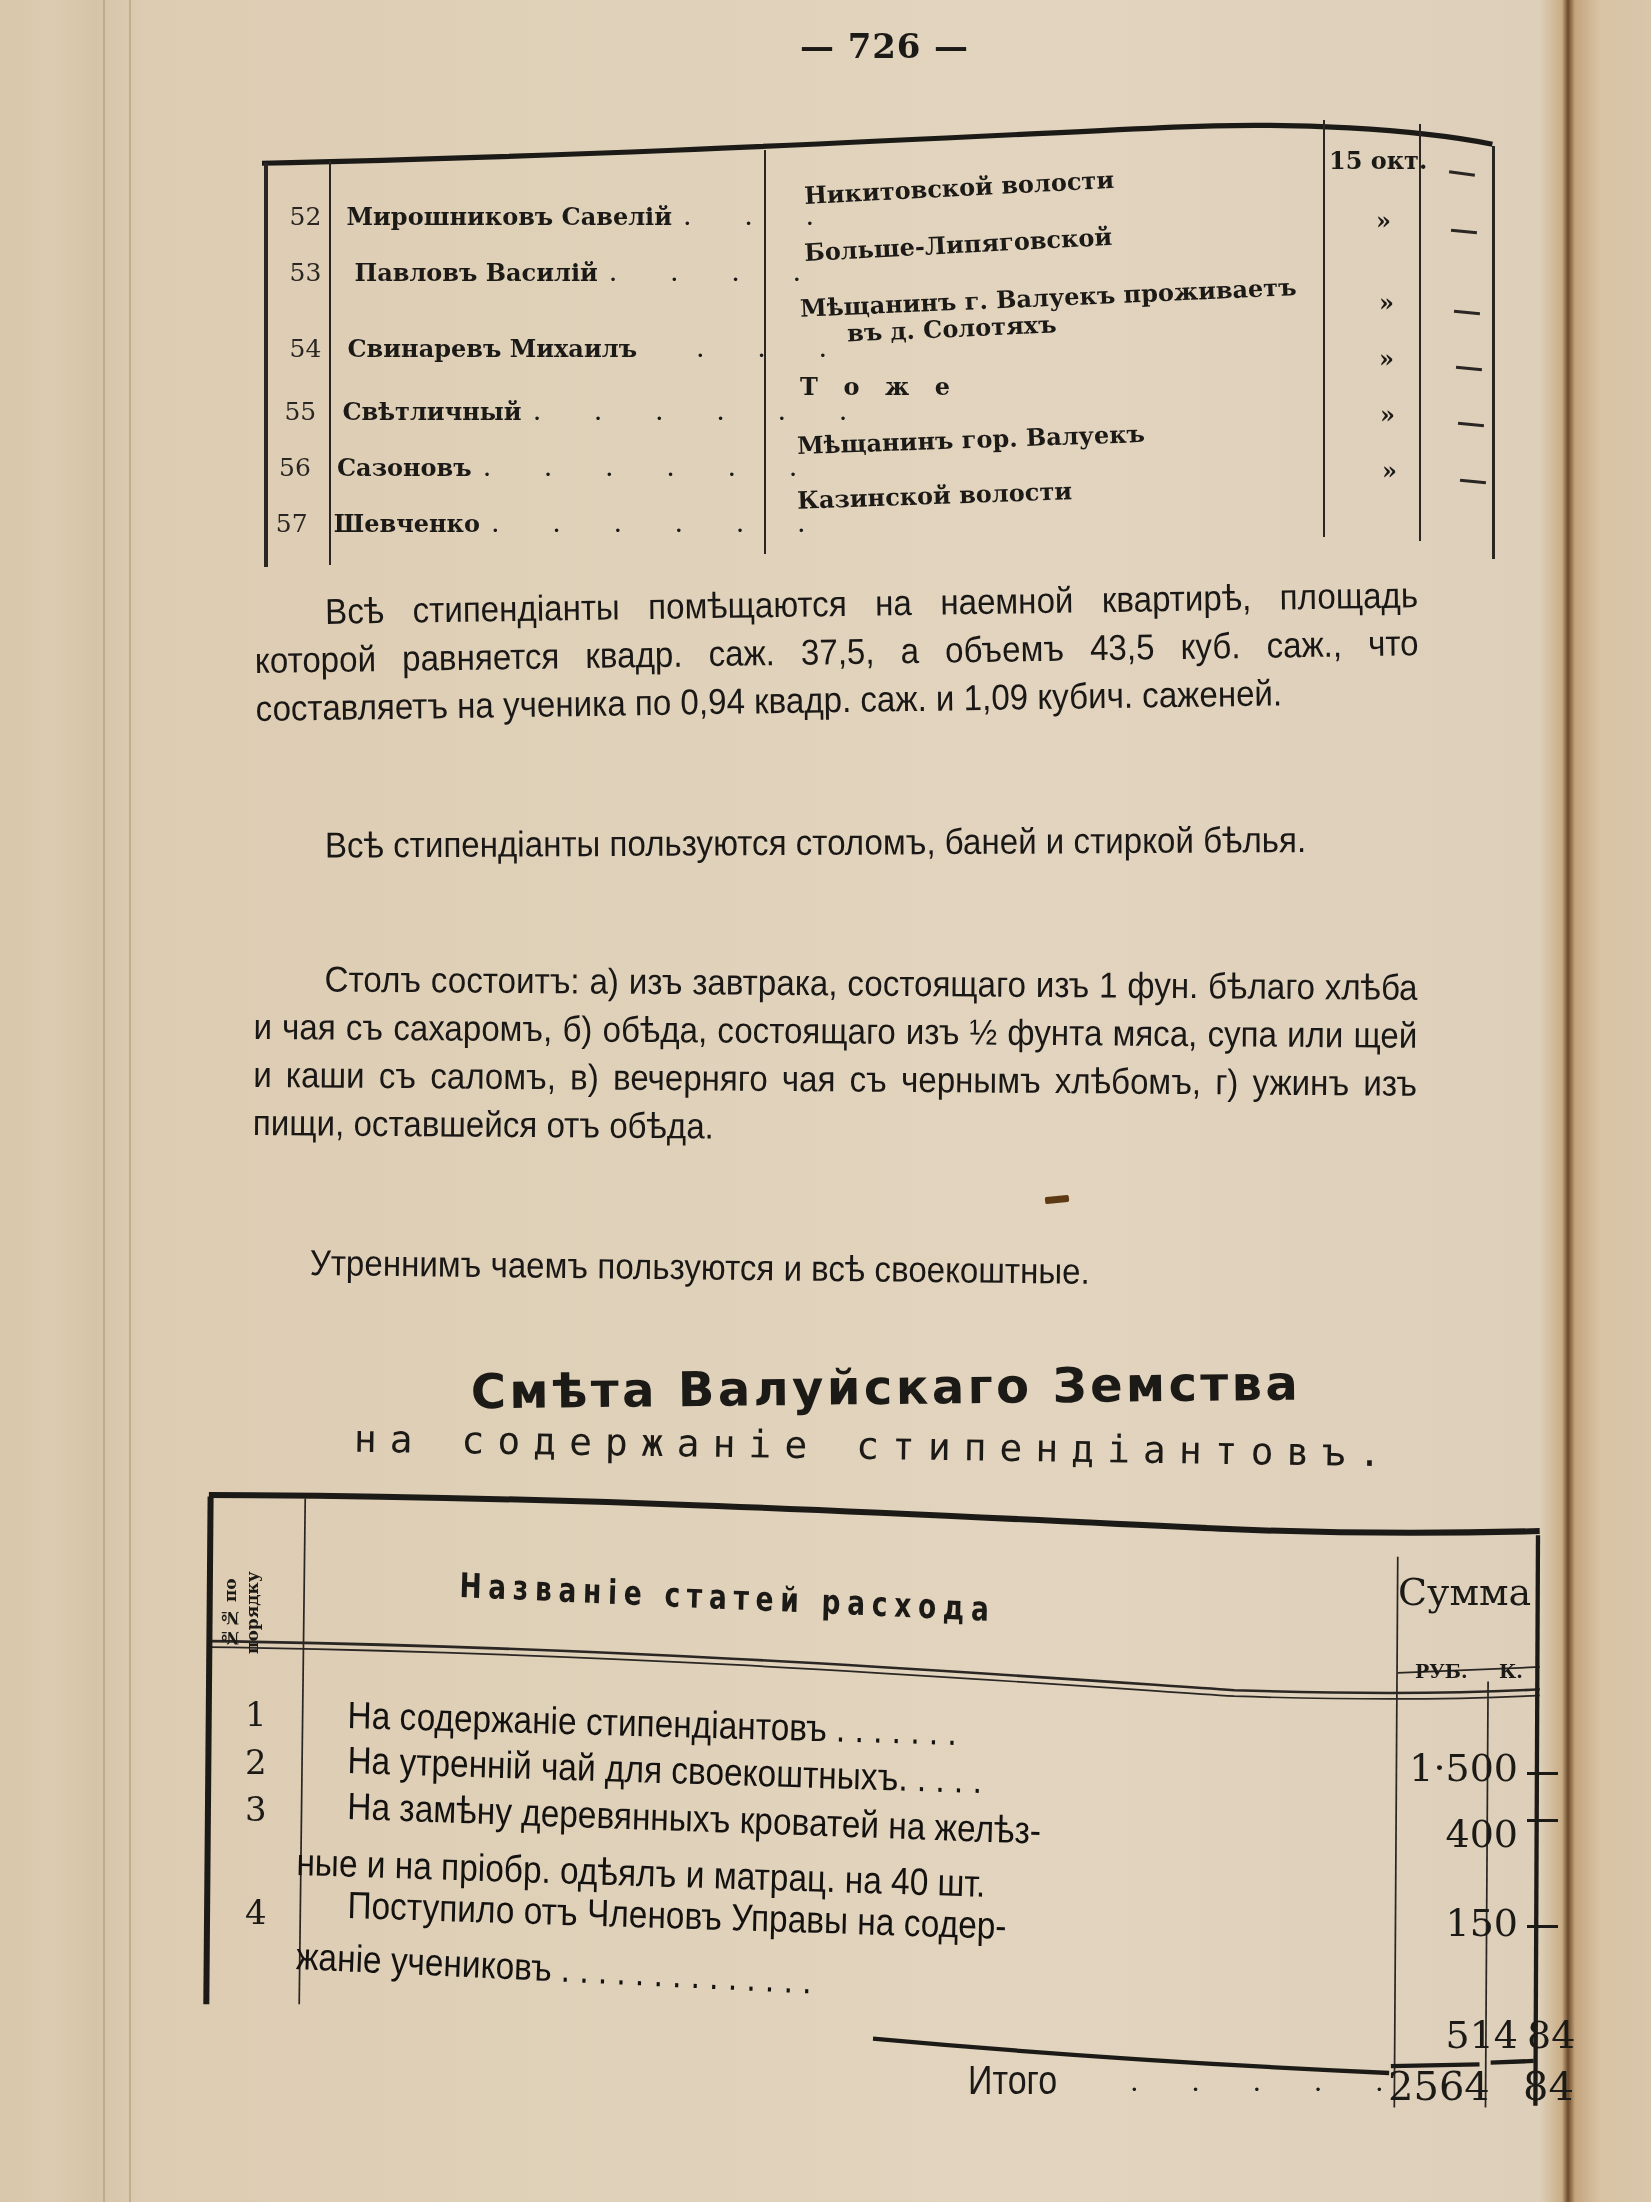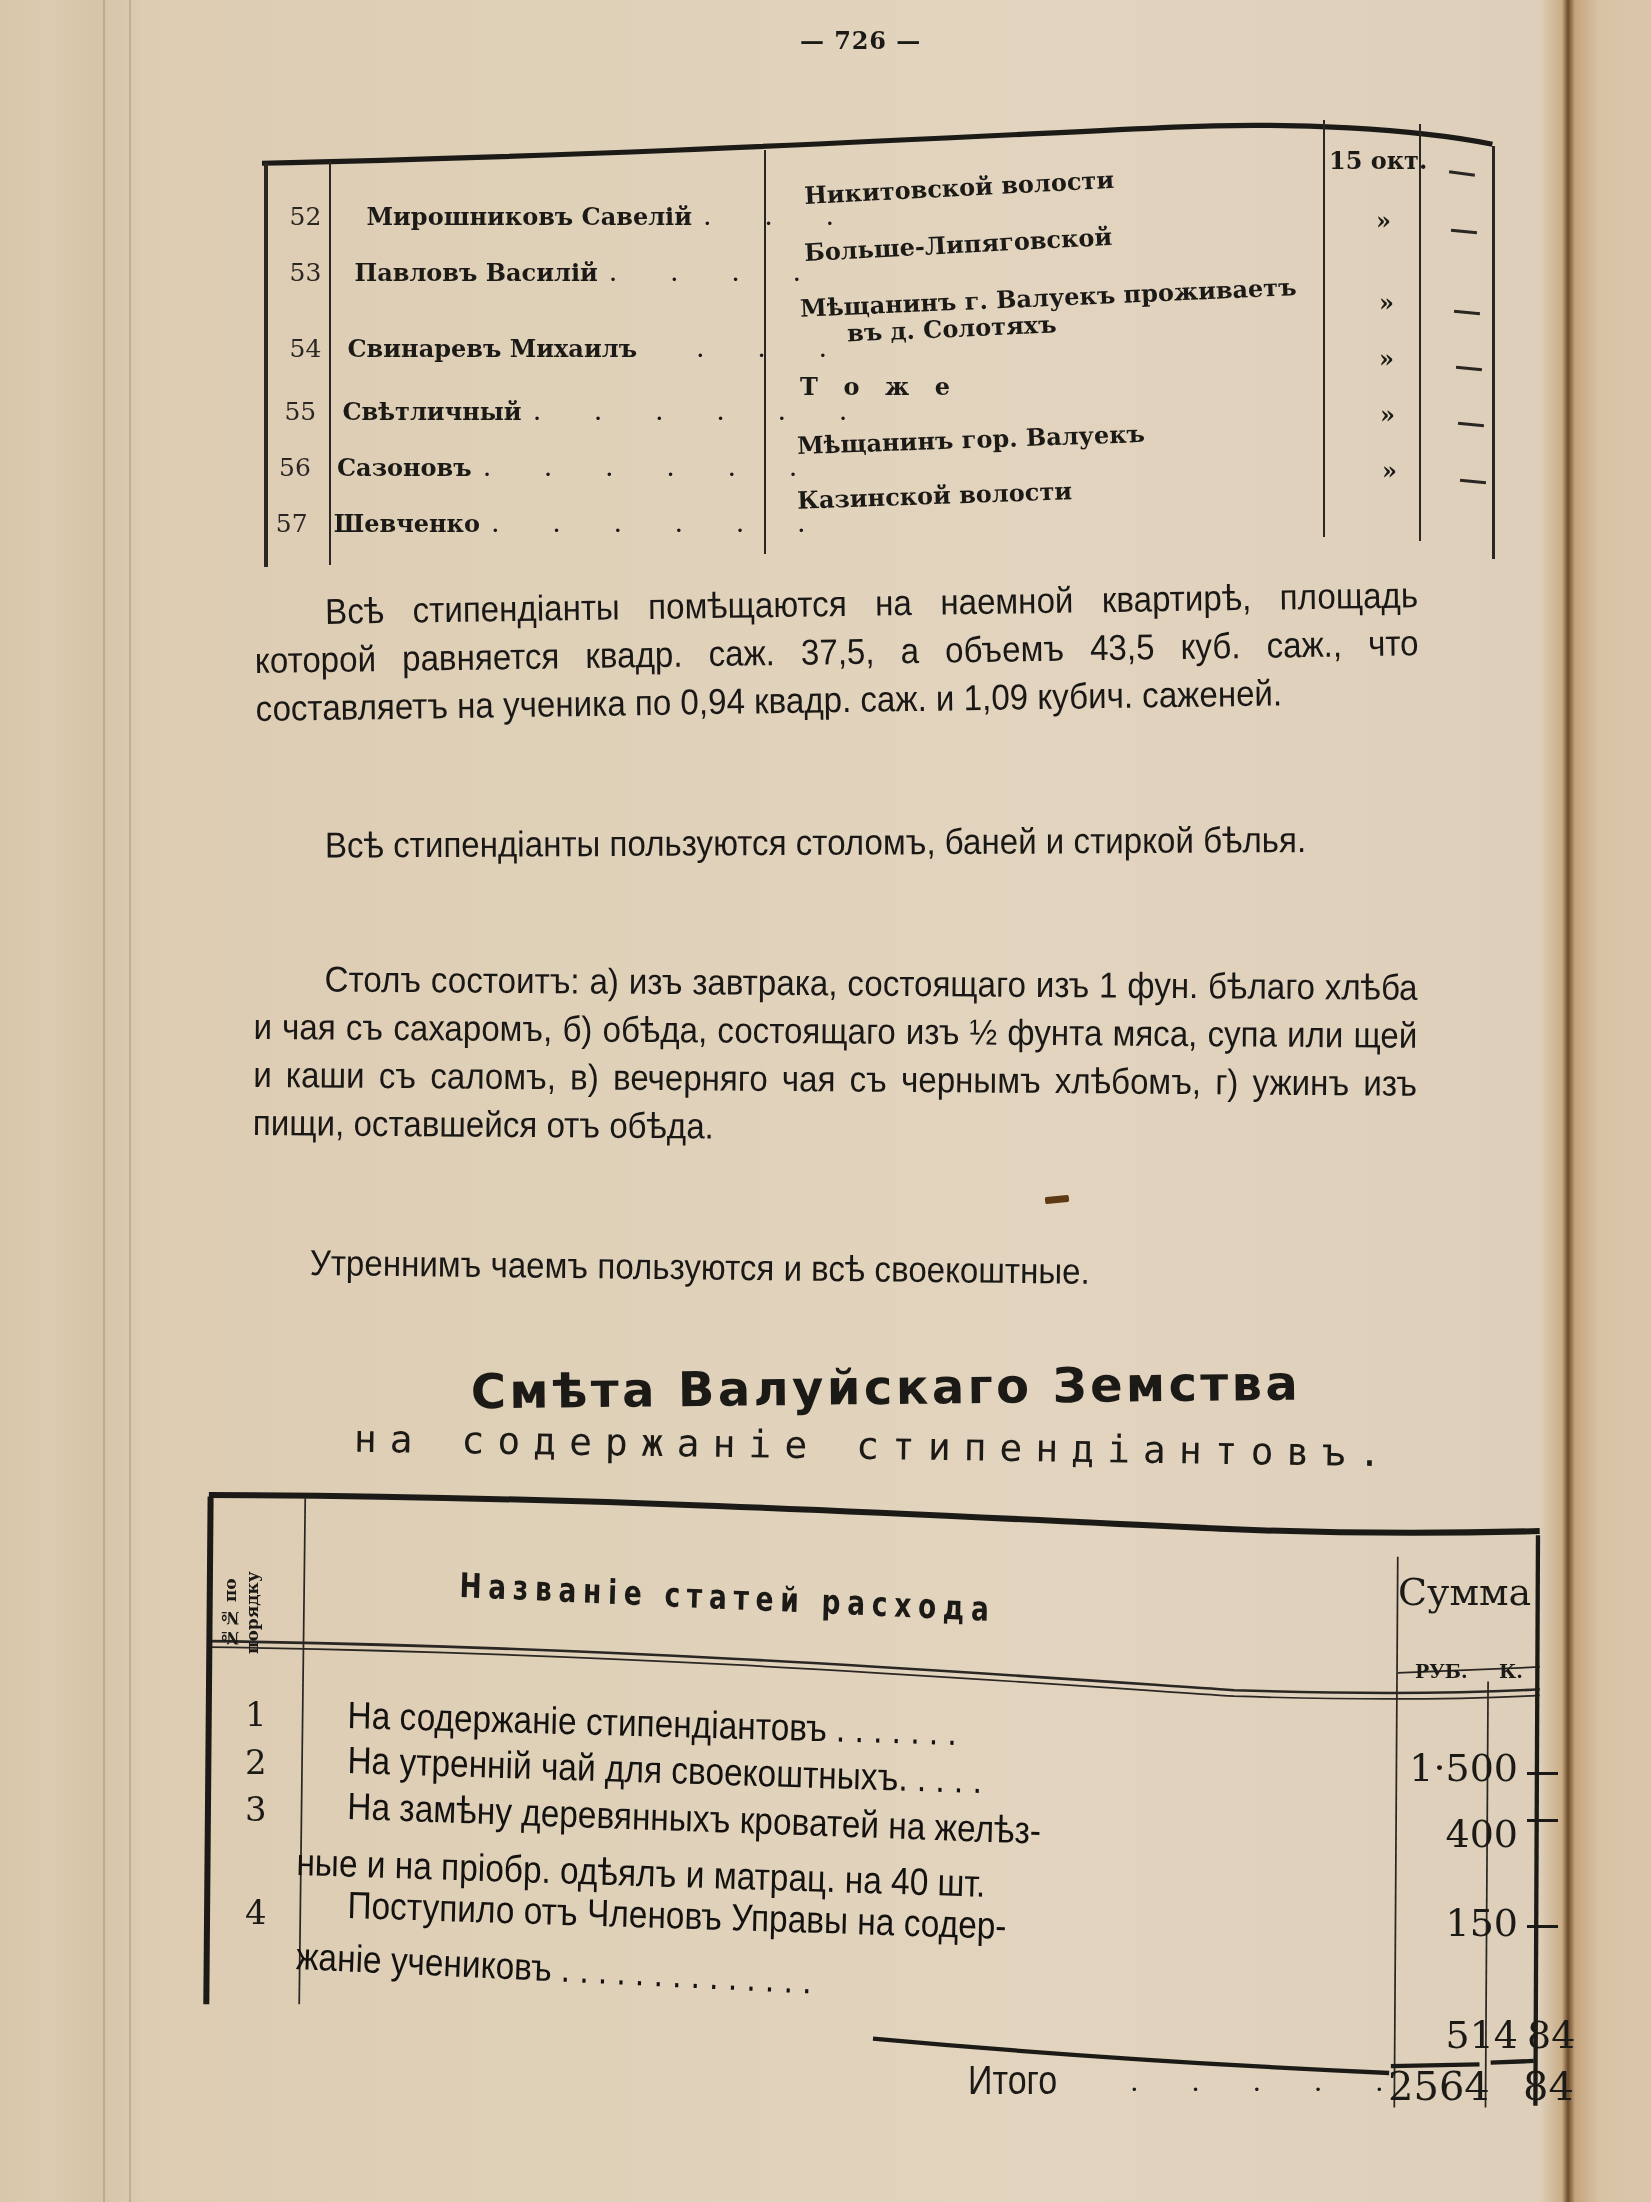--- a/index.html
+++ b/index.html
@@ -13,7 +13,7 @@
     .page { position: absolute; left: 0; top: 0; width: 1652px; height: 2203px; }
 
     .page-number {
-      position: absolute; left: 800px; top: 26px; font-size: 24px; font-weight: bold;
+      position: absolute; left: 800px; top: 26px; font-size: 34px; font-weight: bold;
       letter-spacing: 0.9px;
     }
 

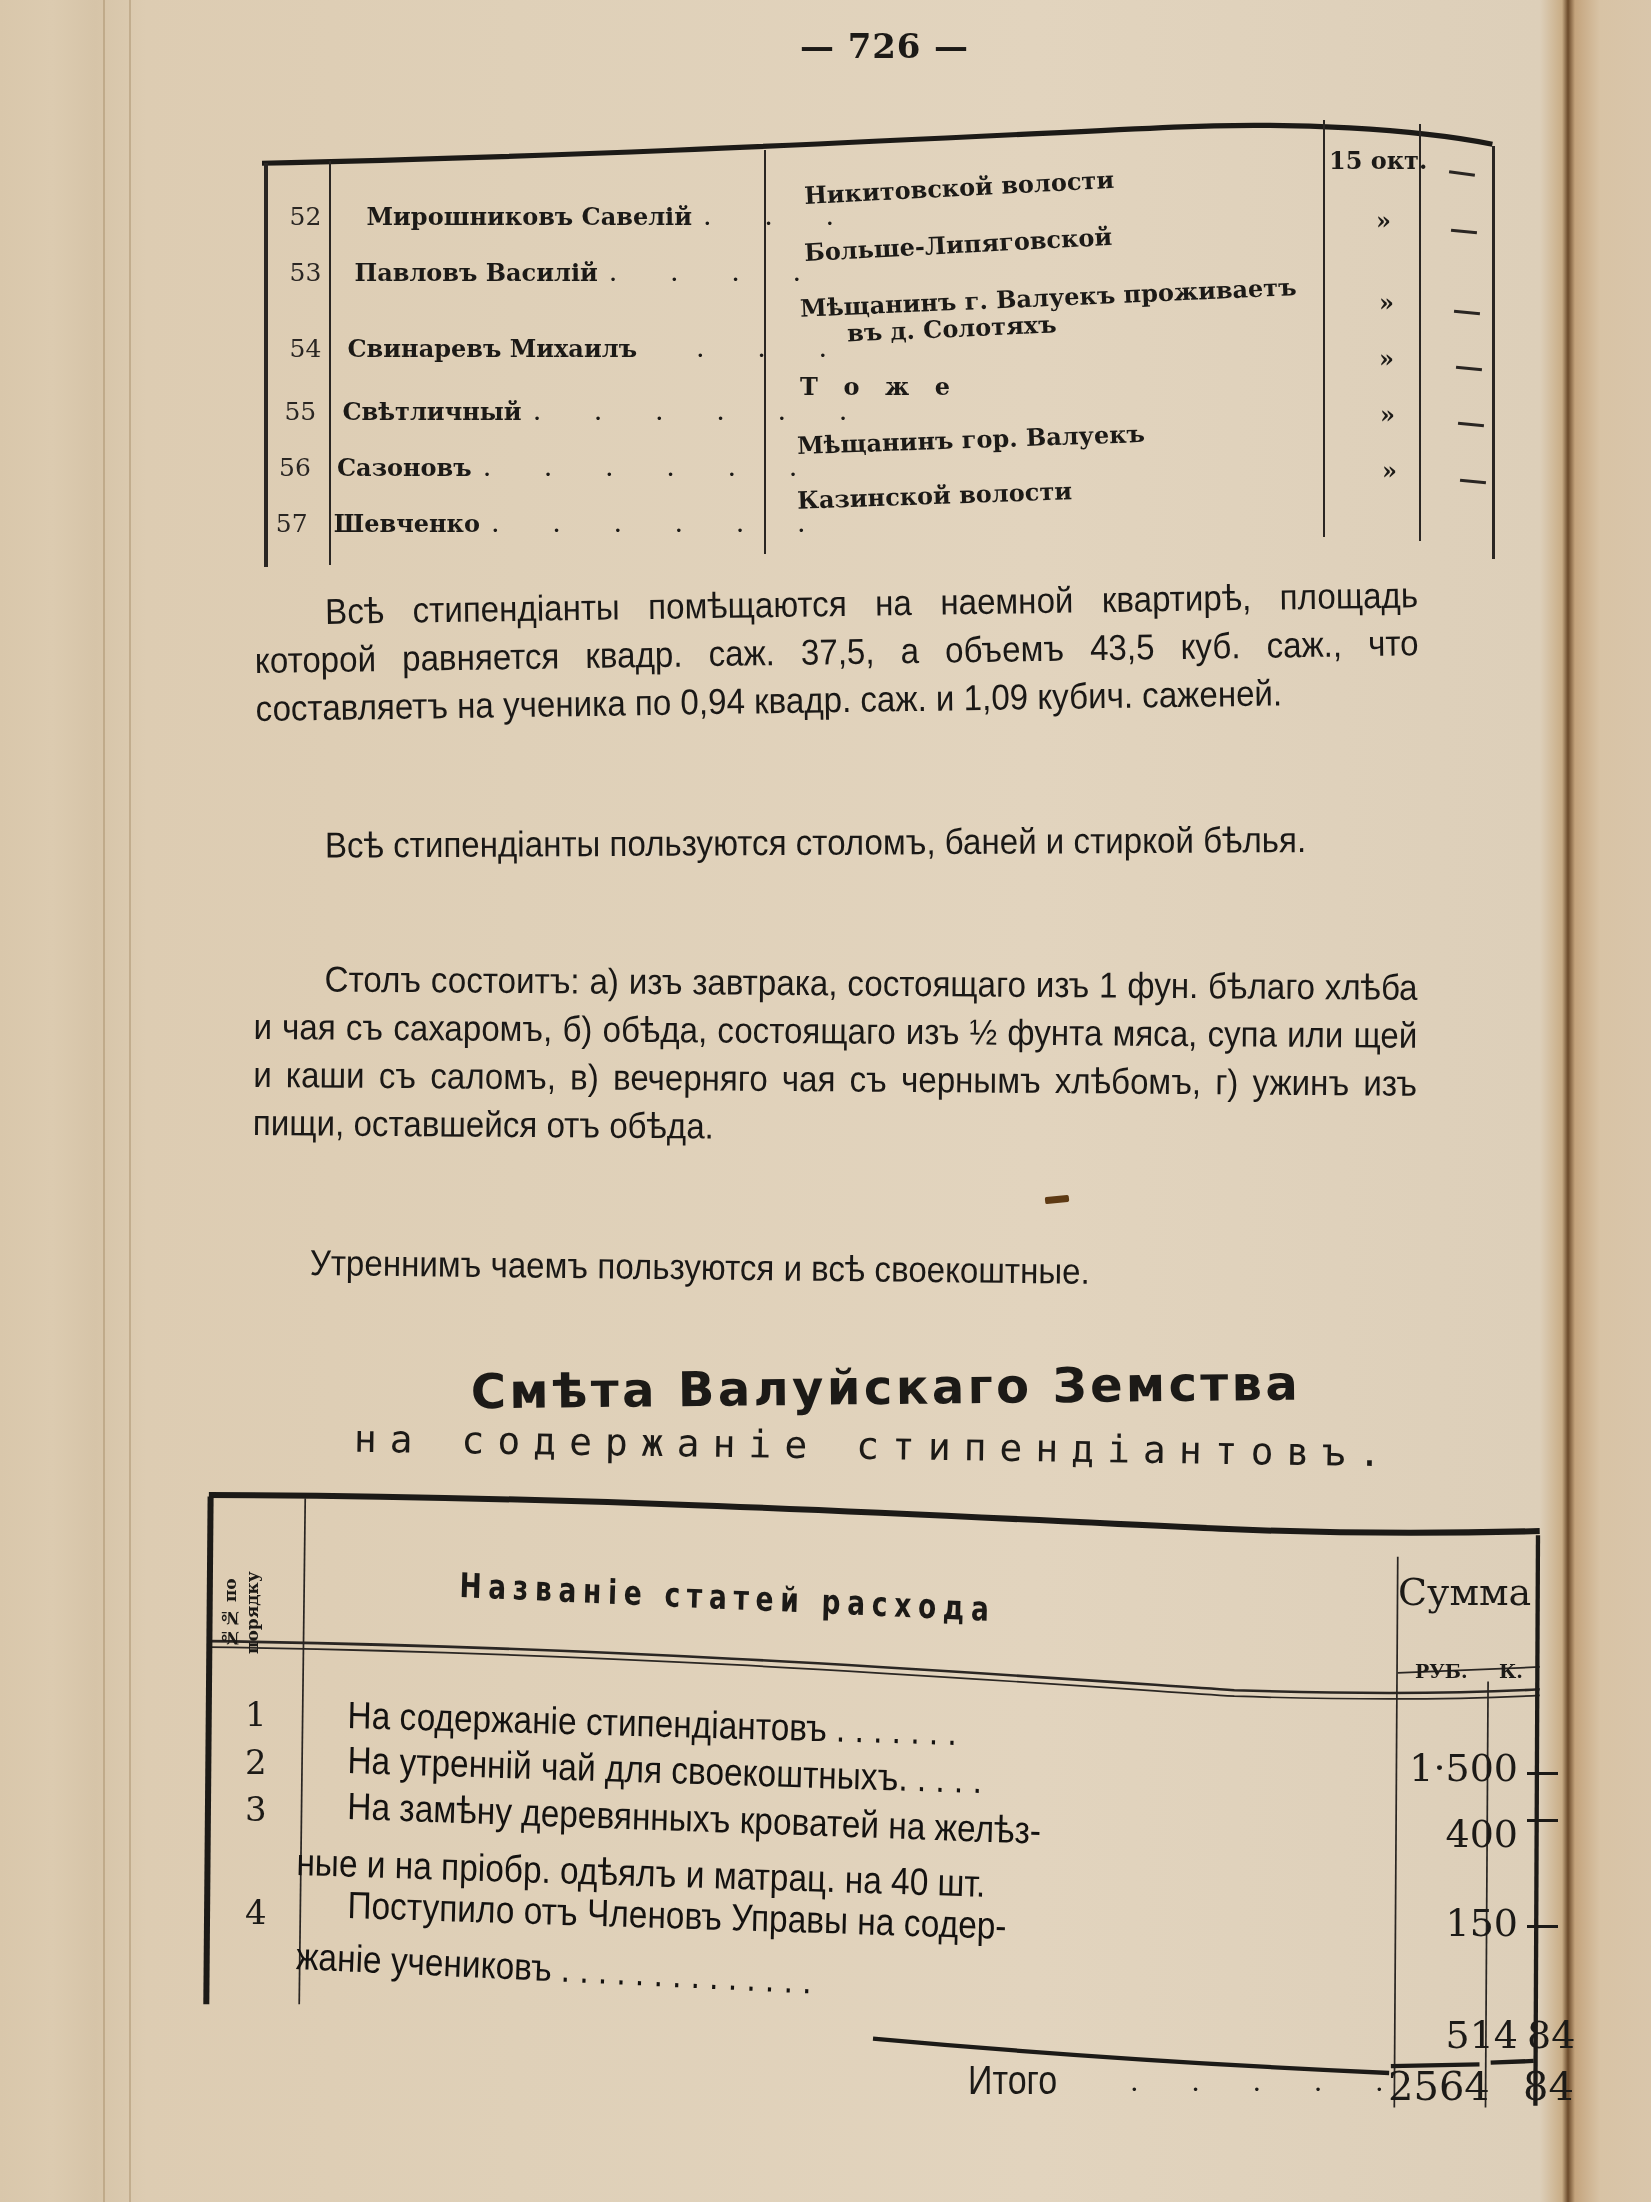--- a/index.html
+++ b/index.html
@@ -104,7 +104,7 @@
 
     <div class="t-row" style="left:27.5px; top:82px;">
       <span class="t-num">52</span>
-      <span class="t-name" style="margin-left:36px;">Мирошниковъ Савелій</span>
+      <span class="t-name" style="margin-left:16px;">Мирошниковъ Савелій</span>
       <span class="dots">. . .</span>
     </div>
     <div class="t-row" style="left:27.5px; top:138px;">

